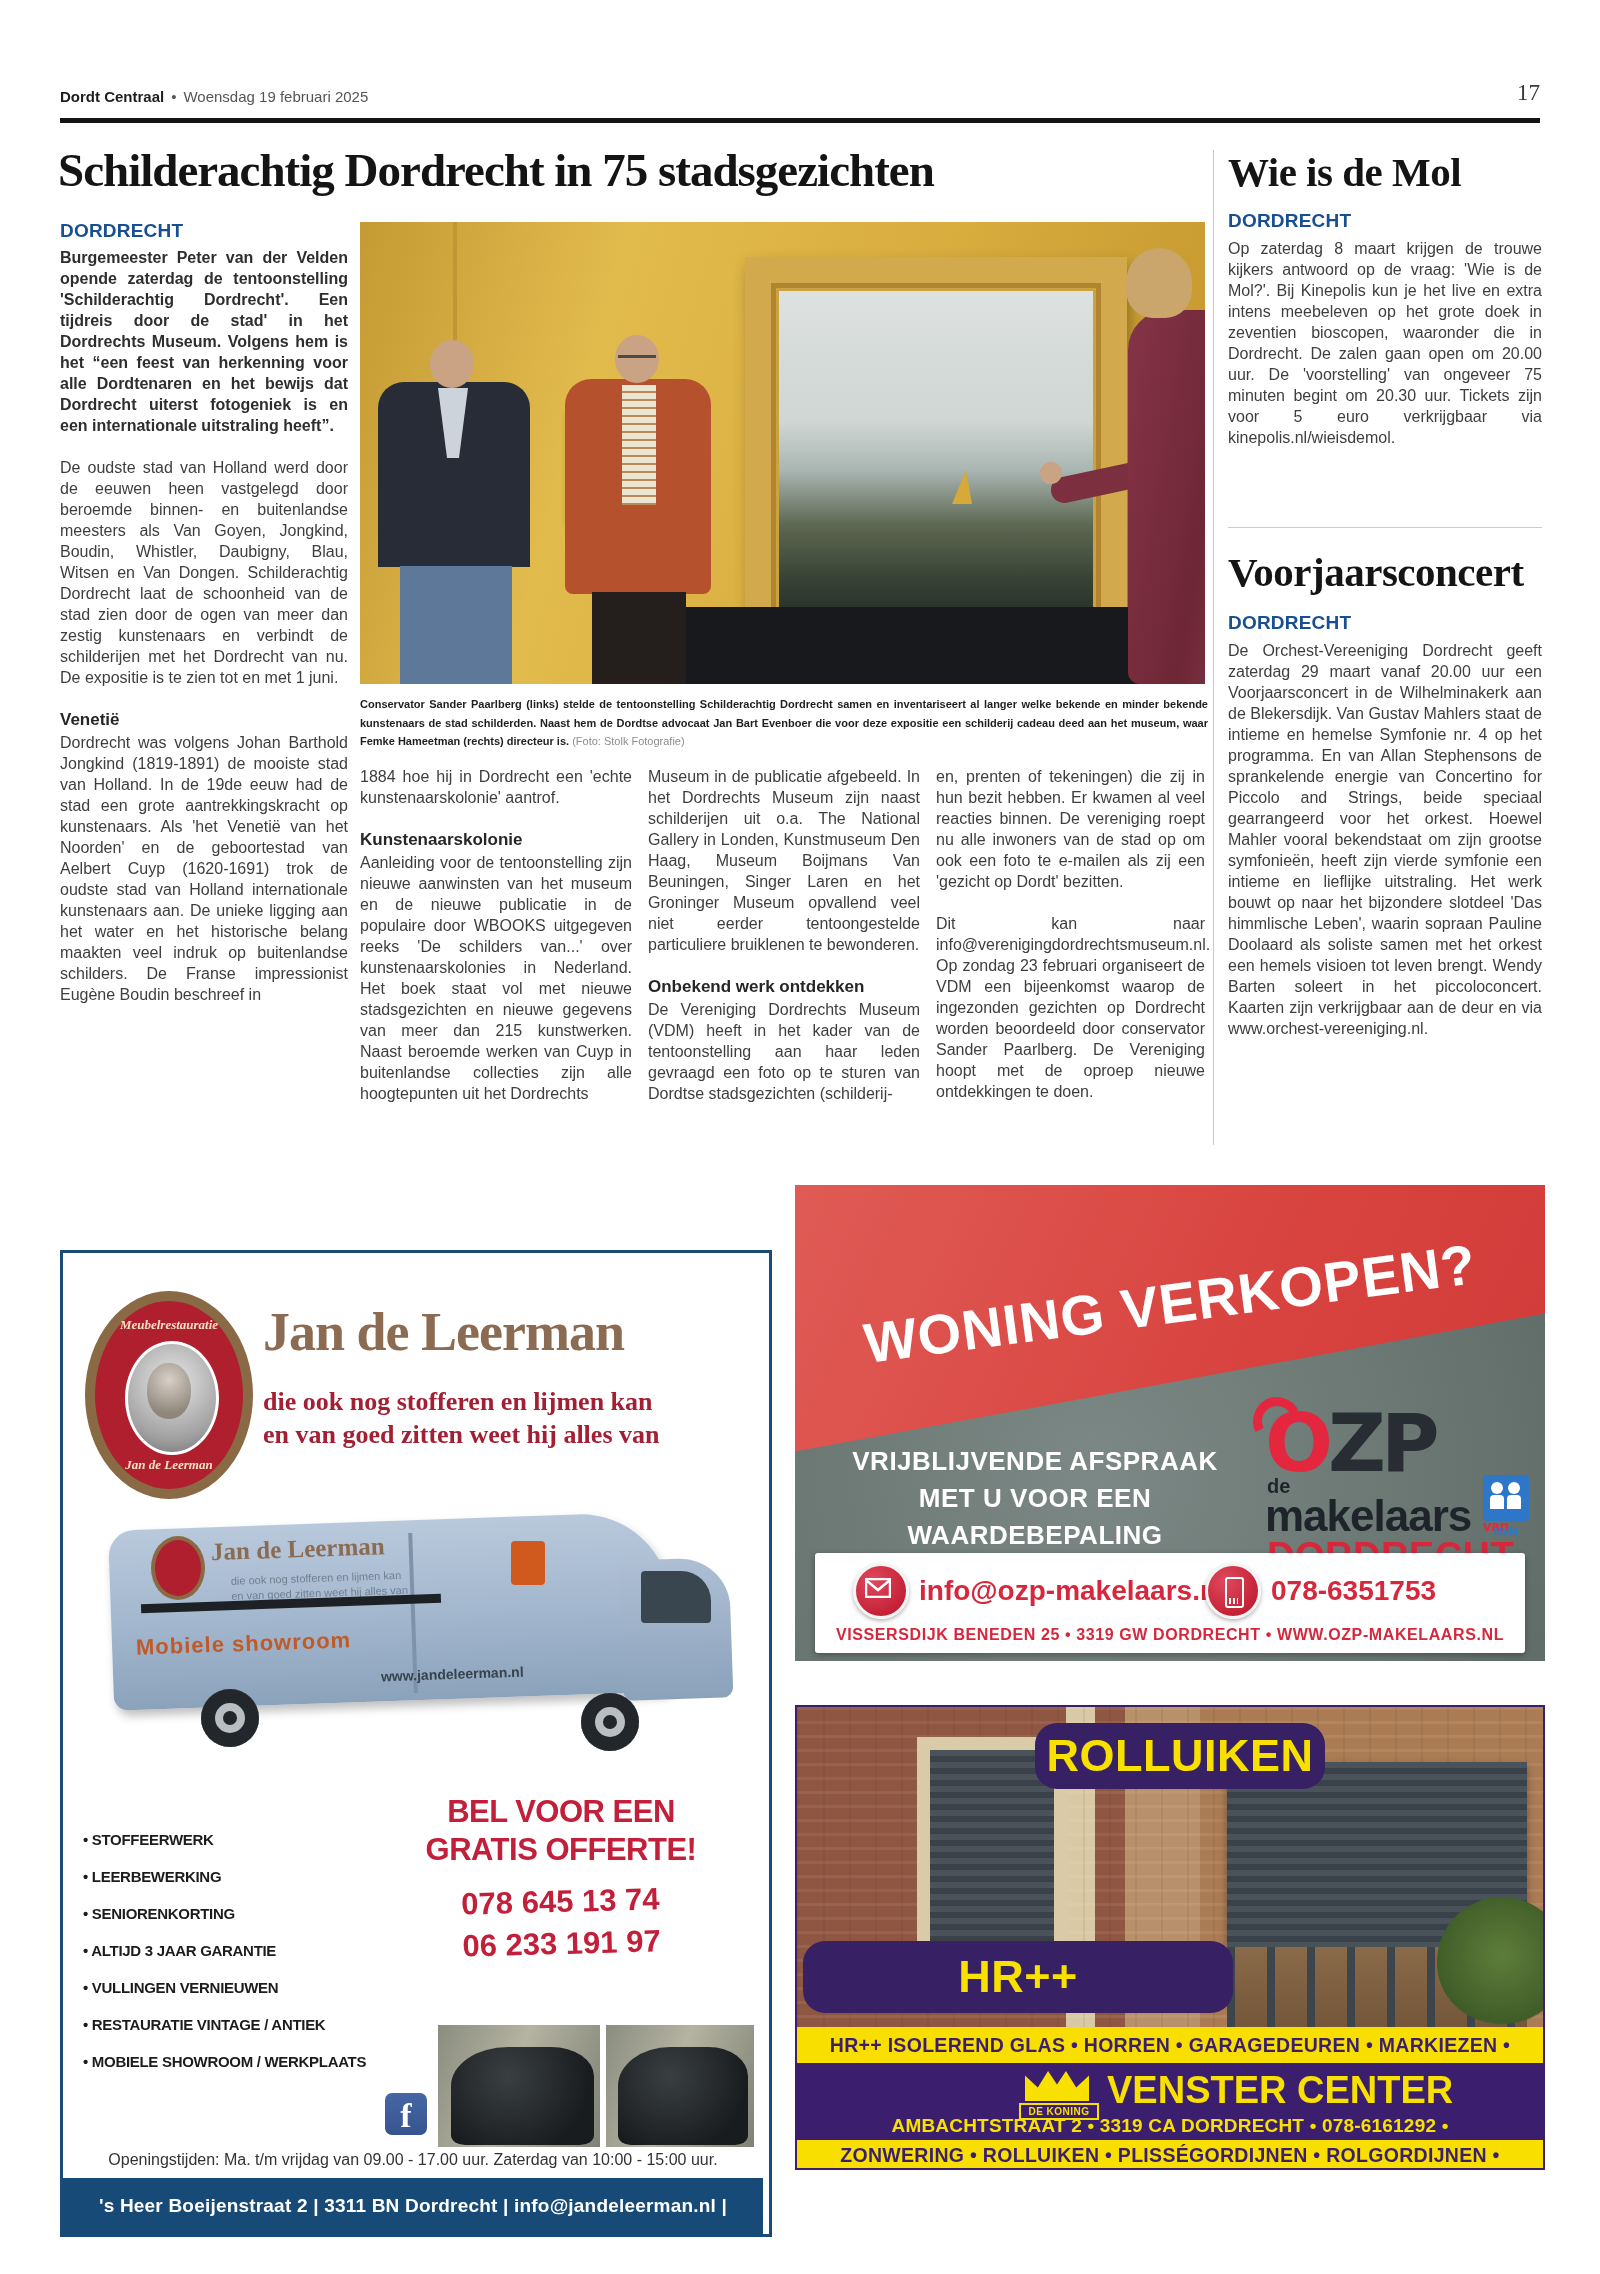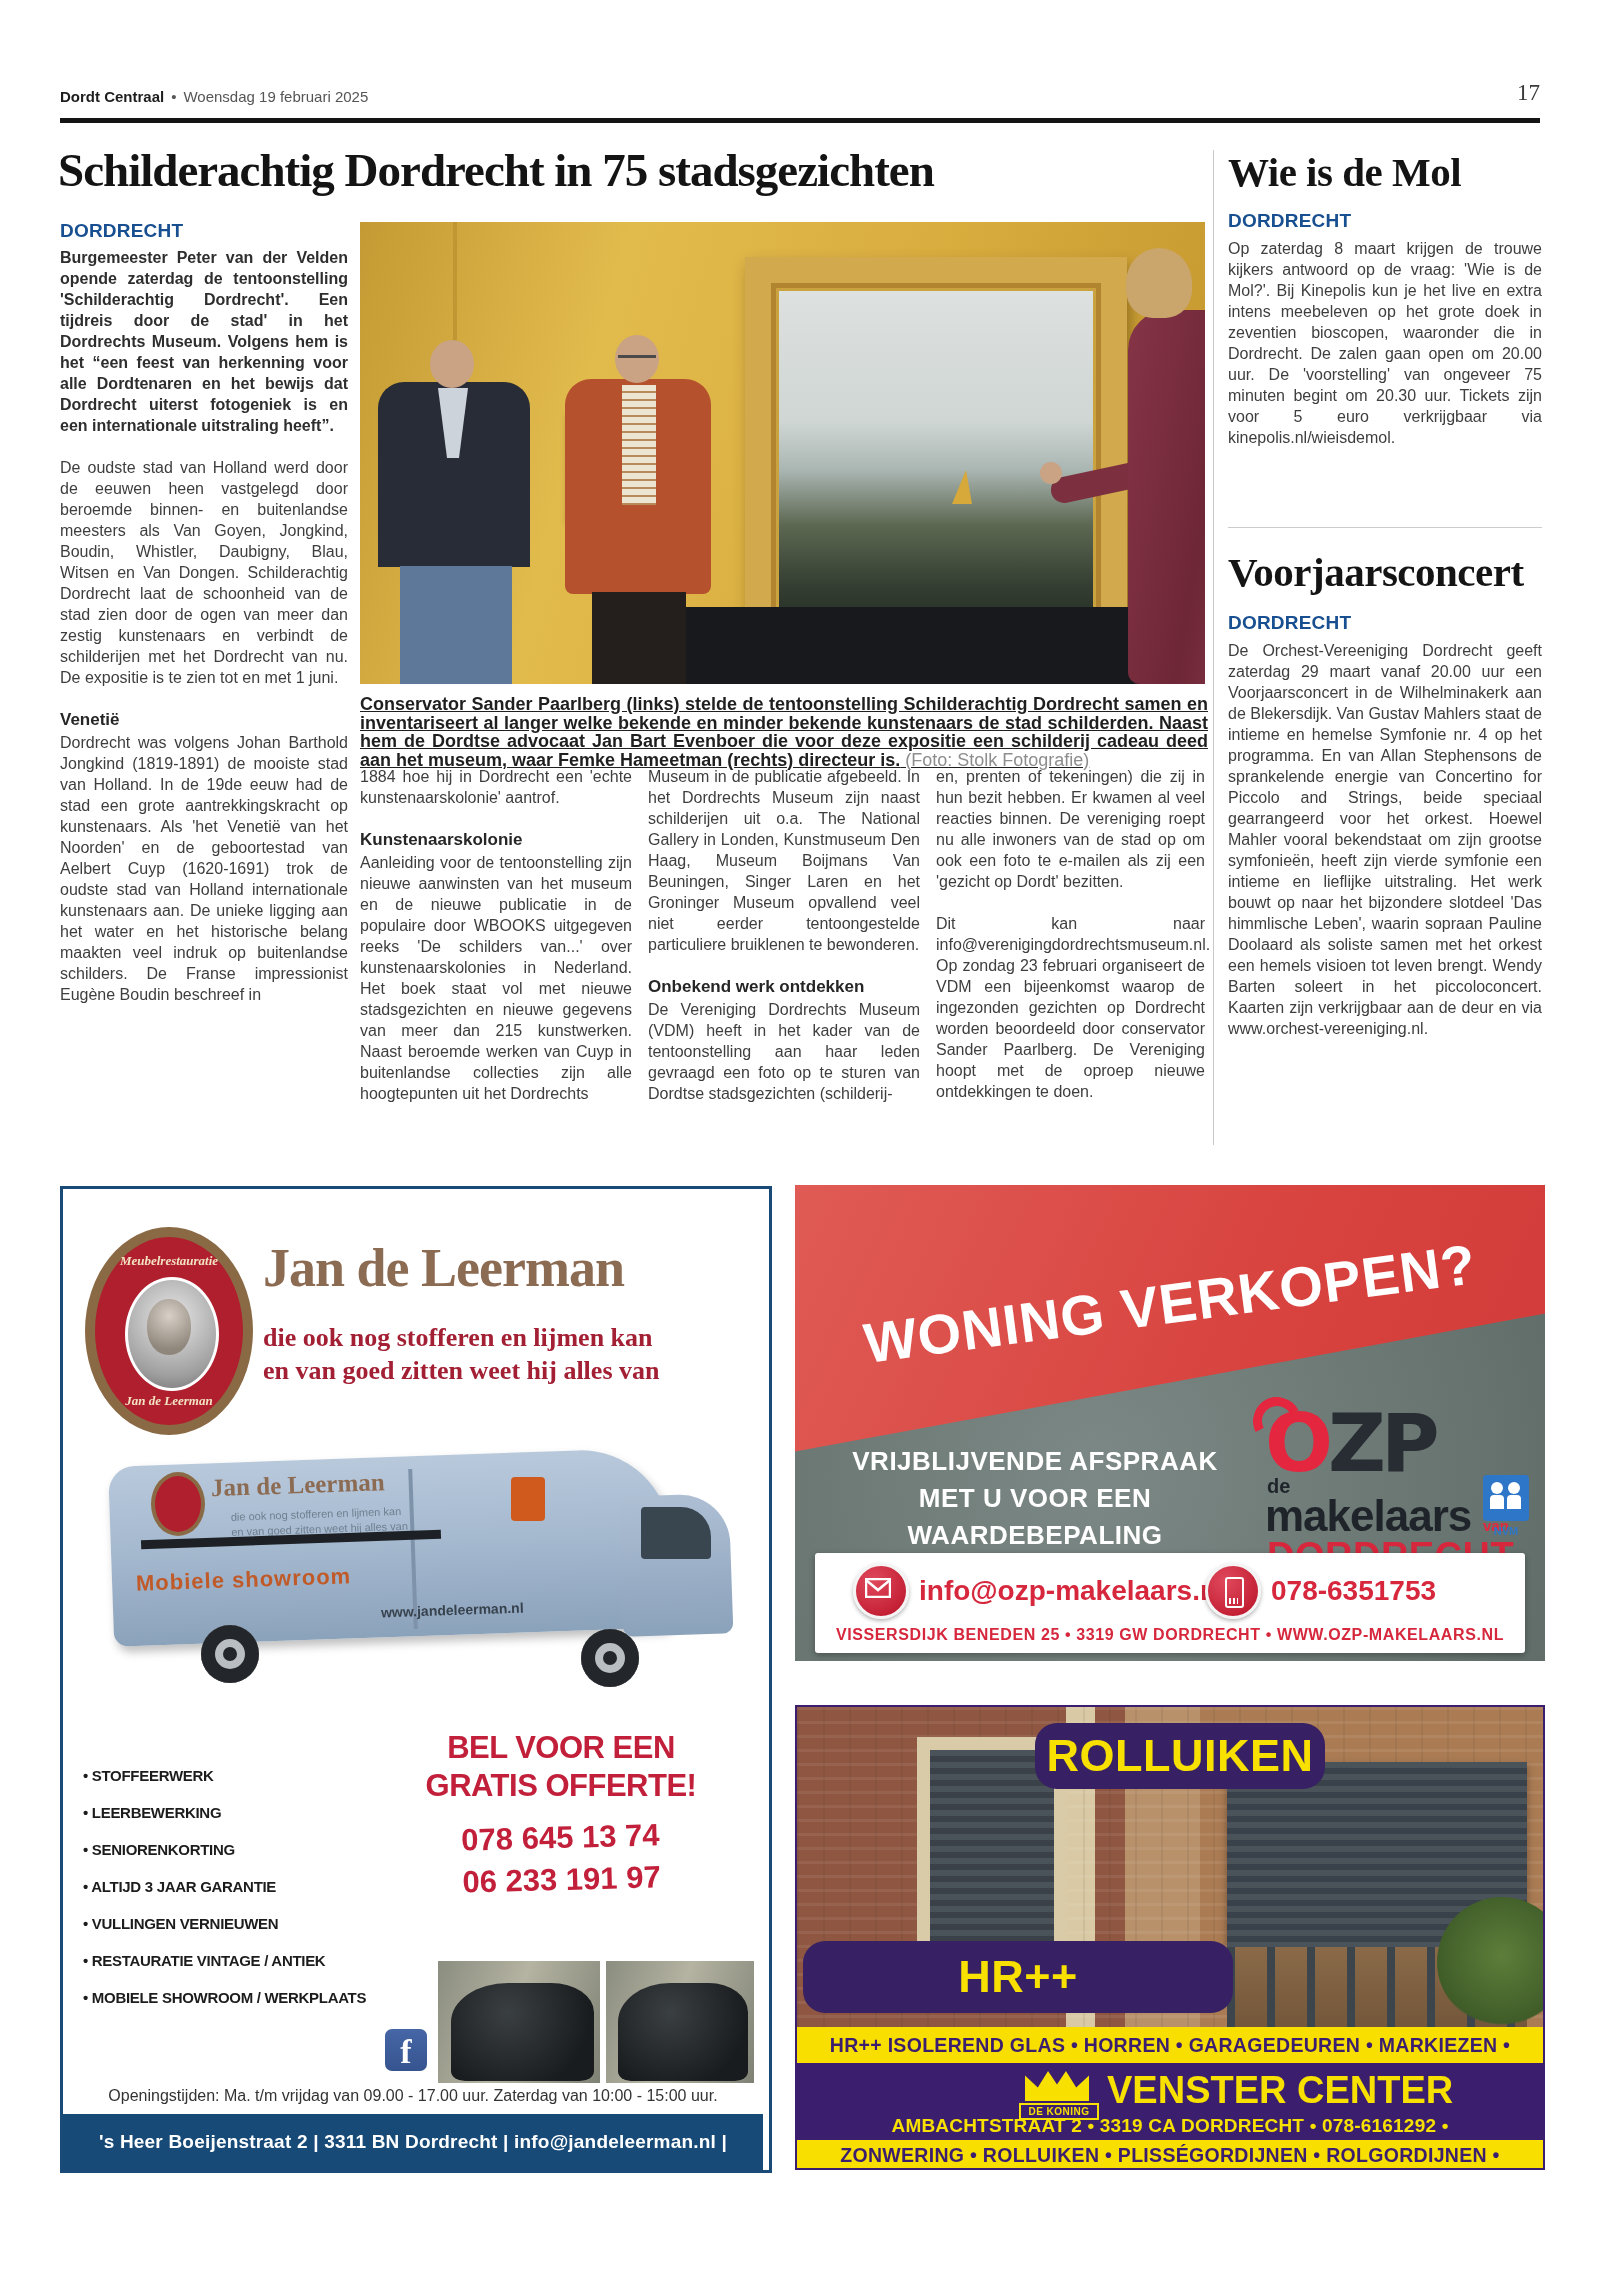--- a/index.html
+++ b/index.html
@@ -27,8 +27,8 @@
   .col3{left:648px;top:766px;width:272px;}
   .col4{left:936px;top:766px;width:269px;}
 
-  .caption{left:360px;top:695px;width:848px;font-size:18px;line-height:18.5px;
-    font-weight:bold;color:#1f1f1f;text-align:justify;text-decoration:underline;}
+  .caption{left:360px;top:695px;width:848px;font-size:11px;line-height:18.5px;
+    font-weight:bold;color:#1f1f1f;text-align:justify;}
   .caption .credit{font-weight:normal;color:#8d8d8d;}
 
   

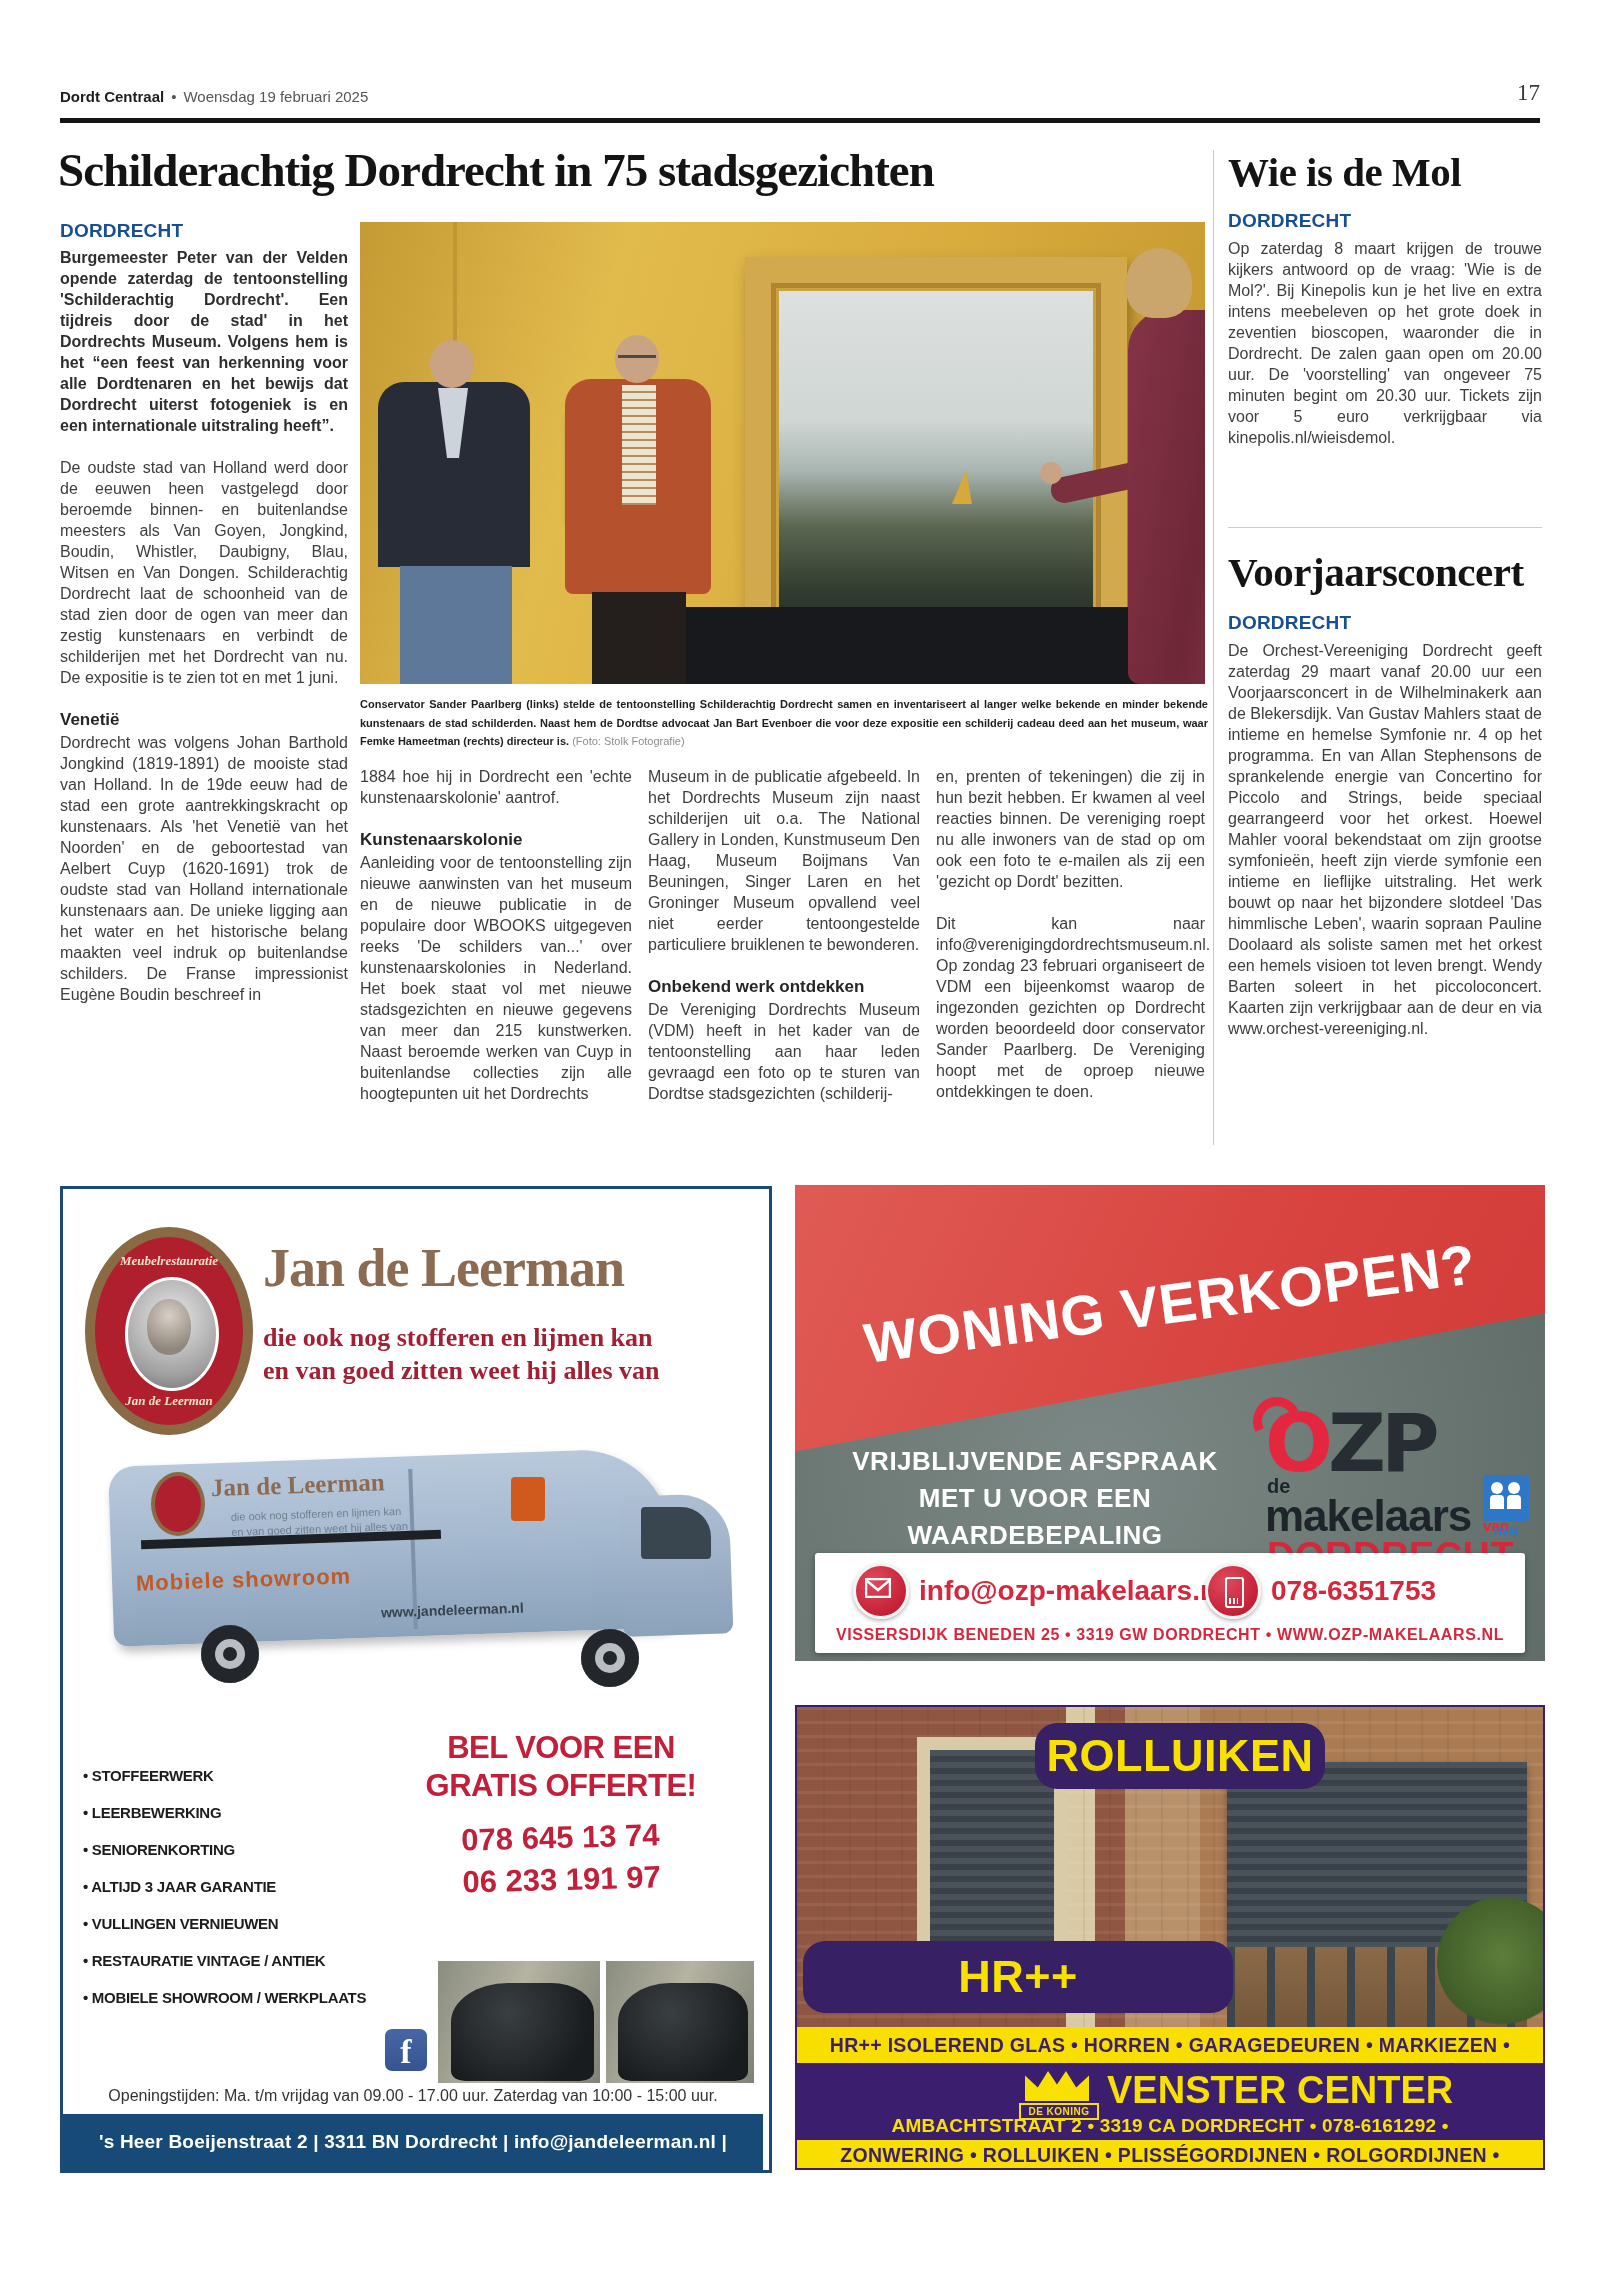--- a/index.html
+++ b/index.html
@@ -74,7 +74,7 @@
   .photo .woman-hand{left:680px;top:240px;width:22px;height:22px;}
 
   
-  .ad-leerman{left:60px;top:1186px;width:706px;height:981px;border:3px solid #1a4a78;background:#ffffff;}
+  .ad-leerman{left:60px;top:1250px;width:706px;height:981px;border:3px solid #1a4a78;background:#ffffff;}
   .jl-logo{left:22px;top:38px;width:168px;height:208px;border-radius:50%;
     background:#b01f2e;border:10px solid #8a6a45;box-sizing:border-box;}
   .jl-logo .inner{position:absolute;left:30px;top:40px;width:88px;height:108px;border-radius:50%;

